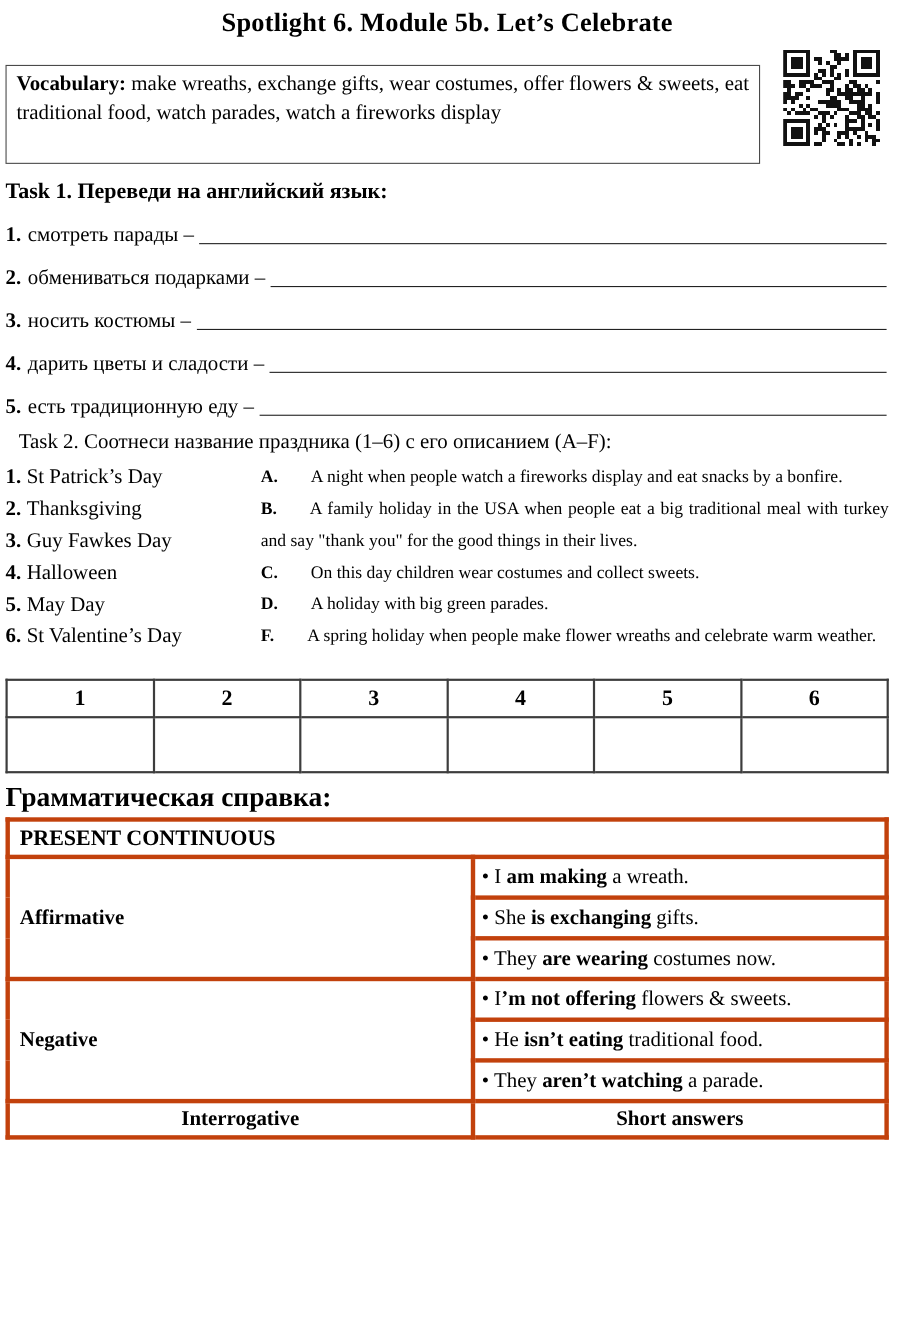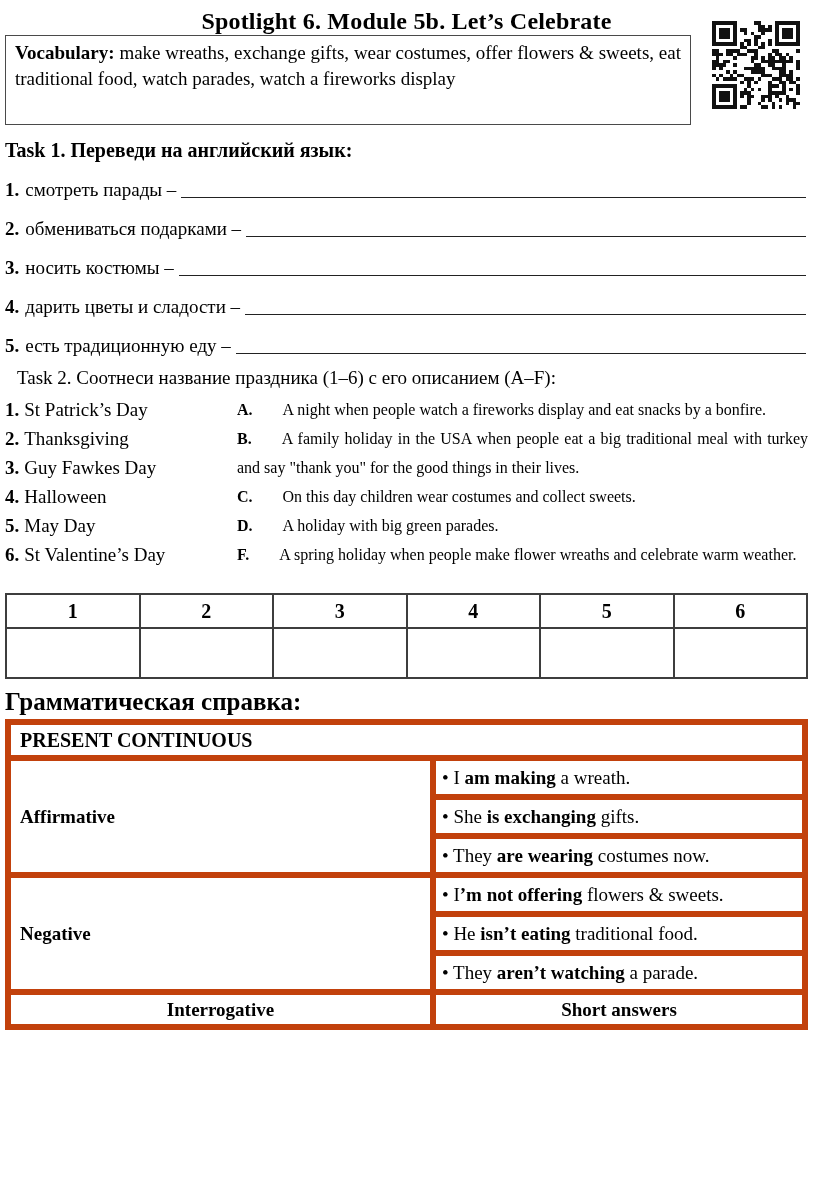--- a/index.html
+++ b/index.html
@@ -11,7 +11,7 @@
 
   .title{font-size:24px;font-weight:bold;text-align:center;margin:6px 0 0 0;letter-spacing:.2px;}
 
-  .vocab-row{position:relative;height:96px;}
+  .vocab-row{position:relative;margin-top:24px;height:96px;}
   .vocab-box{
     box-sizing:border-box;width:686px;height:90px;border:1.5px solid #4a4a4a;
     padding:4px 9px 5px 9px;font-size:19px;line-height:26px;text-align:justify;

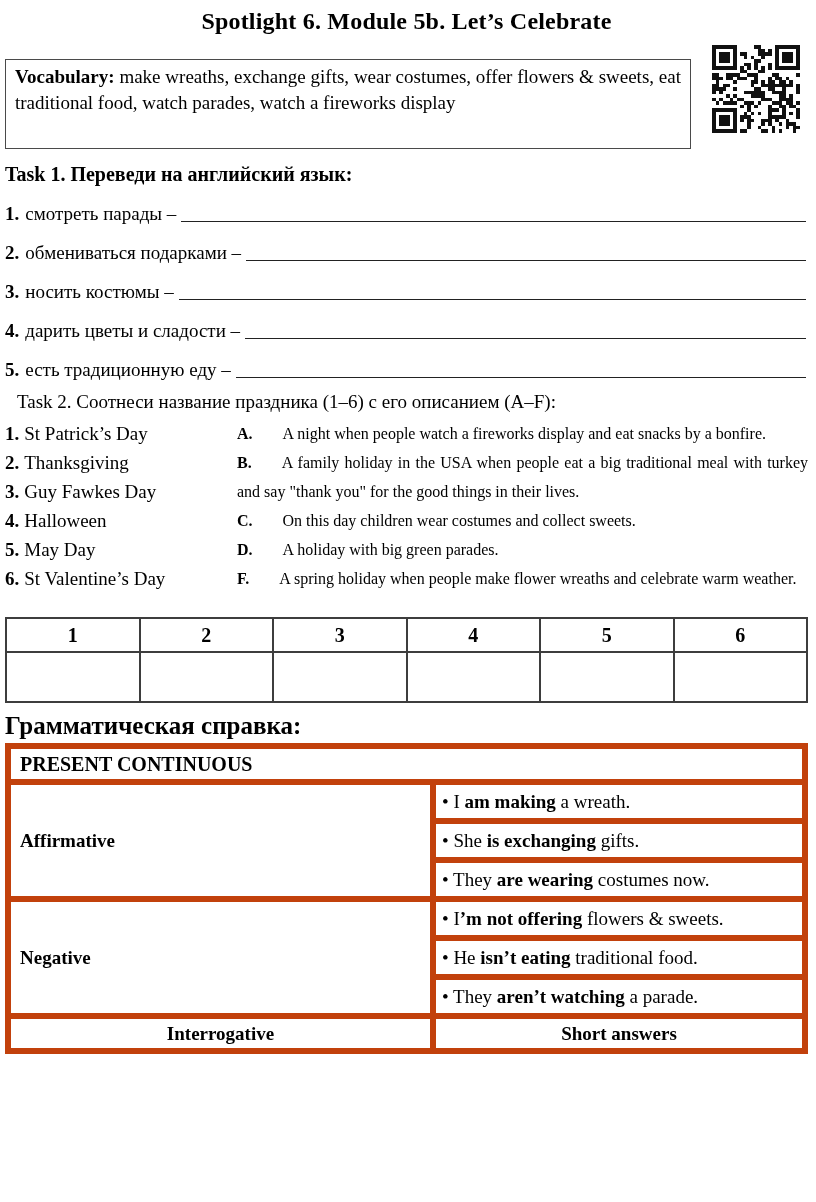--- a/index.html
+++ b/index.html
@@ -43,7 +43,7 @@
   .grammar-heading{font-size:25px;font-weight:bold;margin:9px 0 3px 0;}
 
   table.grammar{width:100%;border-collapse:collapse;font-size:19px;}
-  table.grammar td{border:6px solid #c2410c;padding:0 6px;}
+  table.grammar td{border:4px solid #c2410c;padding:0 6px;}
   .gtitle{font-weight:bold;font-size:20px;height:30px;text-align:left;padding-left:9px !important;}
   .glabel{font-weight:bold;width:404px;text-align:left;padding-left:9px !important;}
   .gex{height:33px;}

